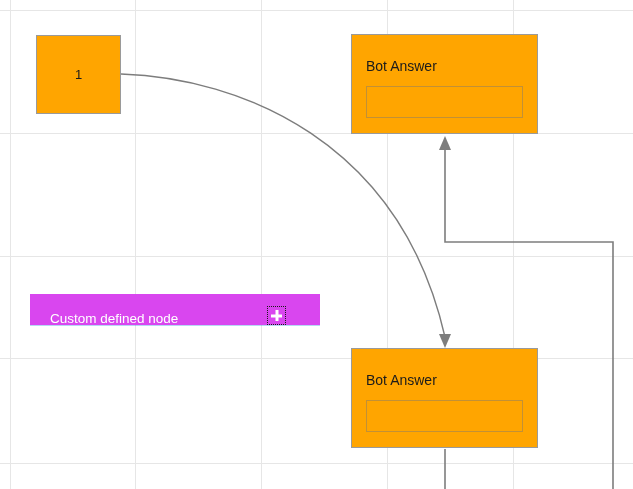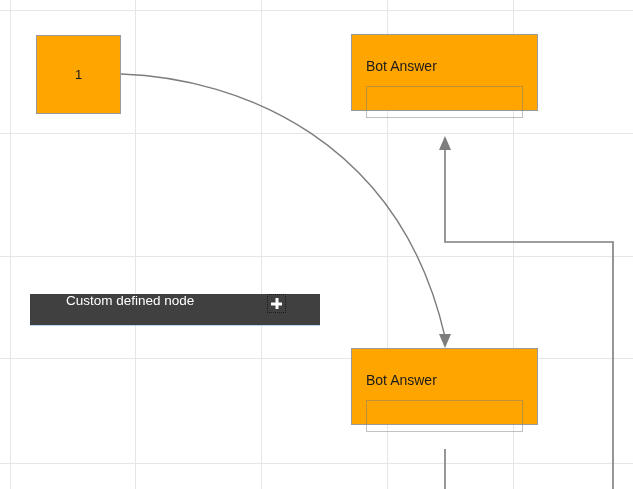--- a/index.html
+++ b/index.html
@@ -72,7 +72,7 @@
 
   .node-bot {
     width: 187px;
-    height: 77px;
+    height: 100px;
     padding: 0;
   }
   .node-bot-top {

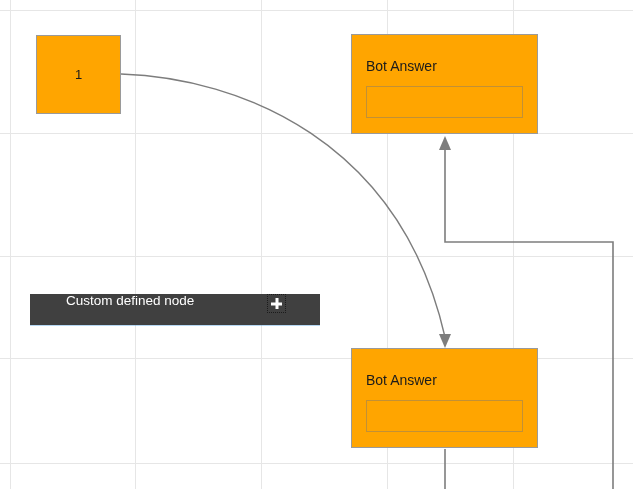--- a/index.html
+++ b/index.html
@@ -111,11 +111,11 @@
     top: 294px;
     width: 290px;
     height: 31px;
-    background: #404040;
+    background: #d946ef;
     display: flex;
-    align-items: flex-start;
-    box-sizing: border-box;
-    padding: 0 12px 0 36px;
+    align-items: flex-end;
+    box-sizing: border-box;
+    padding: 0 12px 0 20px;
     box-shadow: 0 1px 0 rgba(46, 143, 224, 0.35);
   }
   .custom-bar-label {

